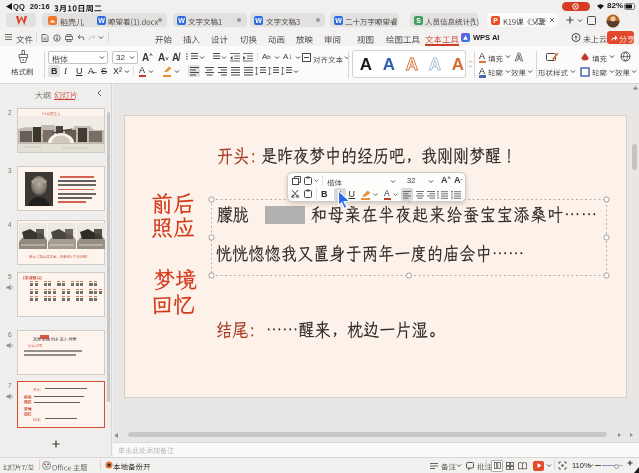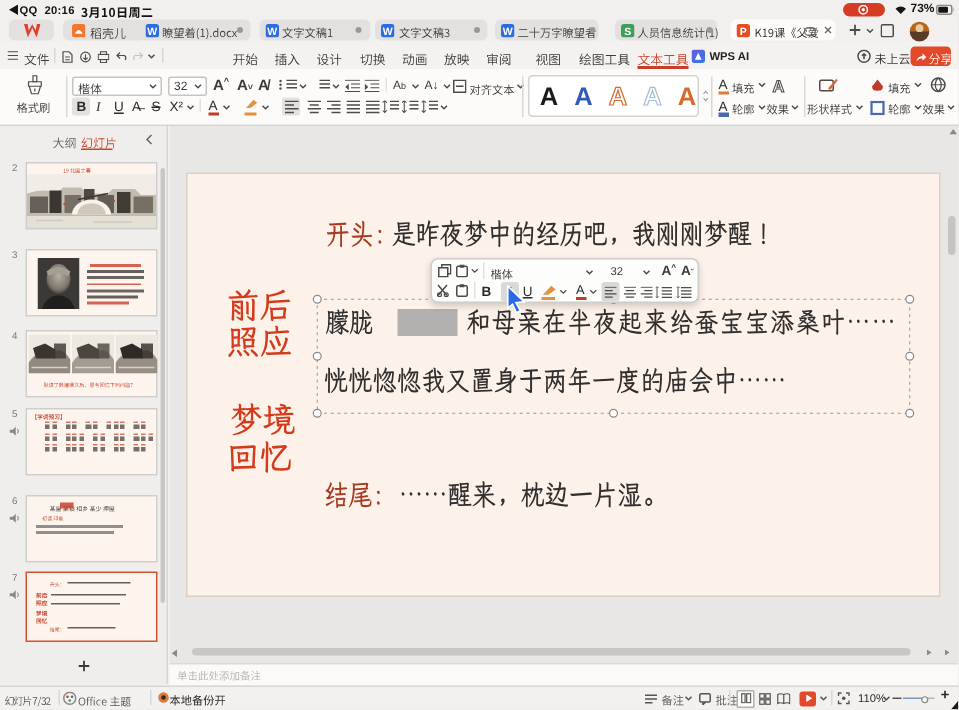--- a/index.html
+++ b/index.html
@@ -27,7 +27,7 @@
 <svg class="t" style="left:596px;top:2.5px" width="9" height="7">
     <path d="M4.5 6.3L1 2.8Q4.5 -0.2 8 2.8Z" fill="#141414"></path>
   </svg>
-<div class="abs" style="left:607px;top:1px;font-size:8px;font-weight:bold;color:#141414">73%</div>
+<div class="abs" style="left:607px;top:1px;font-size:8px;font-weight:bold;color:#141414">82%</div>
 <svg class="t" style="left:624px;top:2.5px" width="13" height="7">
     <rect x="0.5" y="0.5" width="10" height="6" rx="1.5" fill="none" stroke="#8a8886"></rect>
     <rect x="1.5" y="1.5" width="6.5" height="4" rx="0.8" fill="#141414"></rect>

